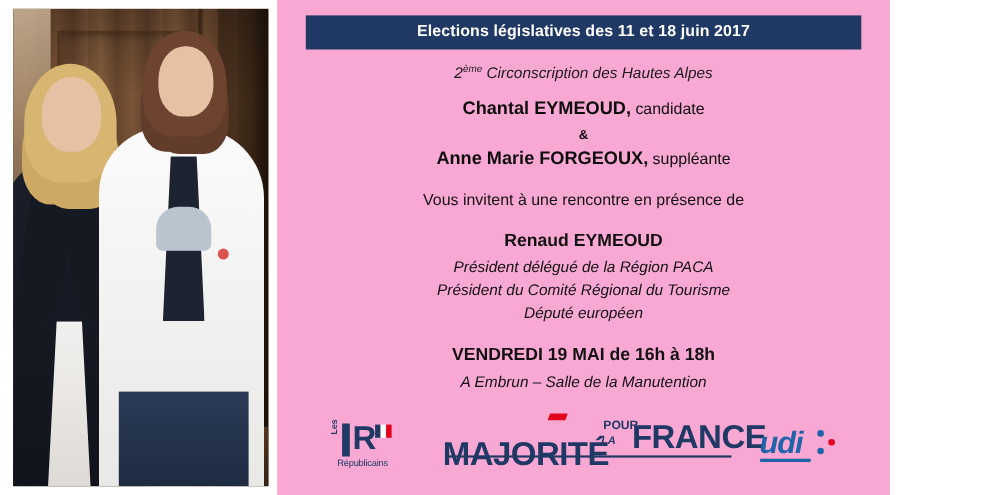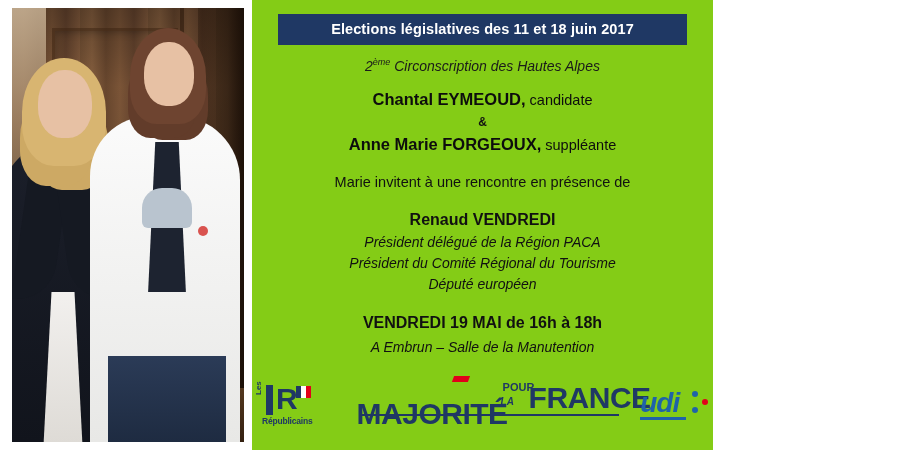--- a/index.html
+++ b/index.html
@@ -15,10 +15,10 @@
   }
   .poster {
     position: relative;
-    width: 713px;
+    width: 809px;
     height: 450px;
     display: flex;
-    background: #84cc16;
+    background: #f9a8d4;
   }
 
   

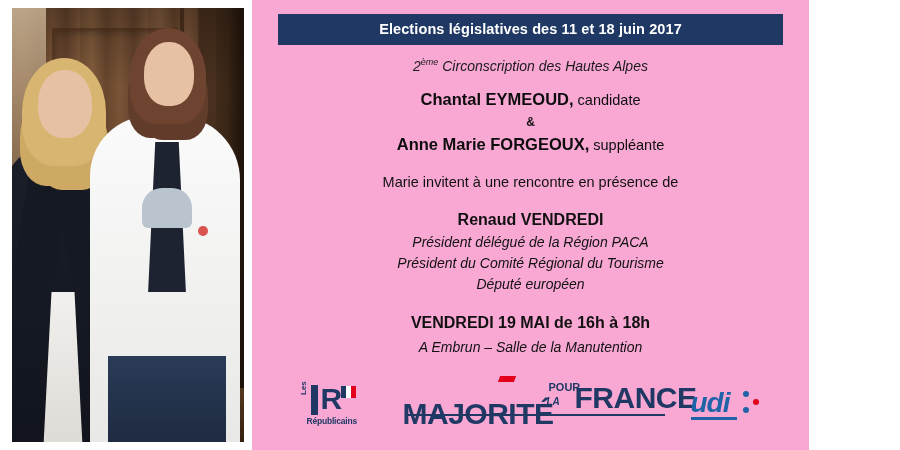--- a/index.html
+++ b/index.html
@@ -444,7 +444,7 @@
       <b>Anne Marie FORGEOUX,</b><span class="role"> suppléante</span>
     </div>
 
-    <div class="invite">Marie invitent à une rencontre en présence de</div>
+    <div class="invite">Vous invitent à une rencontre en présence de</div>
 
     <div class="guest">Renaud VENDREDI</div>
     <div class="title-line">Président délégué de la Région PACA</div>

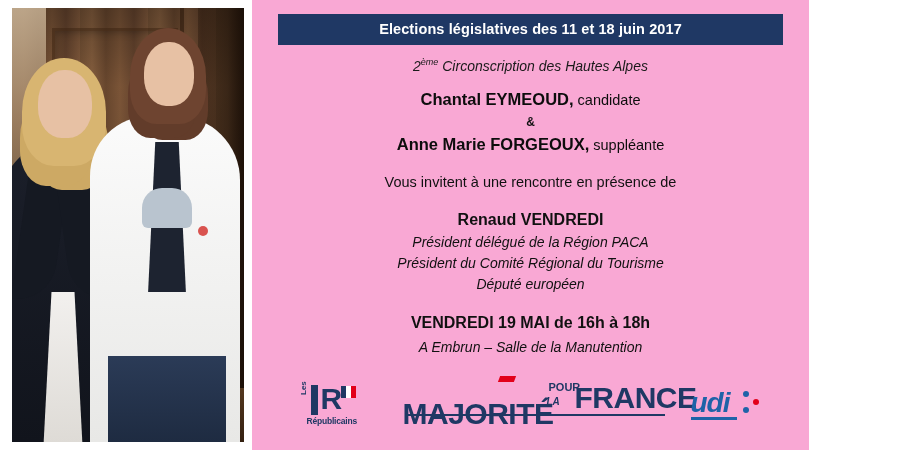--- a/index.html
+++ b/index.html
@@ -446,7 +446,7 @@
 
     <div class="invite">Vous invitent à une rencontre en présence de</div>
 
-    <div class="guest">Renaud VENDREDI</div>
+    <div class="guest">Renaud EYMEOUD</div>
     <div class="title-line">Président délégué de la Région PACA</div>
     <div class="title-line">Président du Comité Régional du Tourisme</div>
     <div class="title-line">Député européen</div>

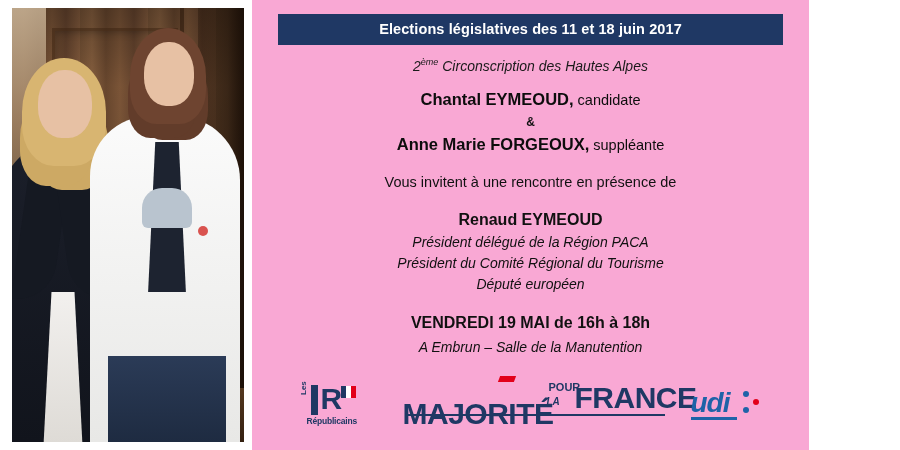--- a/index.html
+++ b/index.html
@@ -288,7 +288,7 @@
     left: 10px;
     top: 33px;
     font-size: 8.5px;
-    font-weight: bold;
+    font-weight: normal;
     color: #1f3864;
     letter-spacing: -0.2px;
   }

